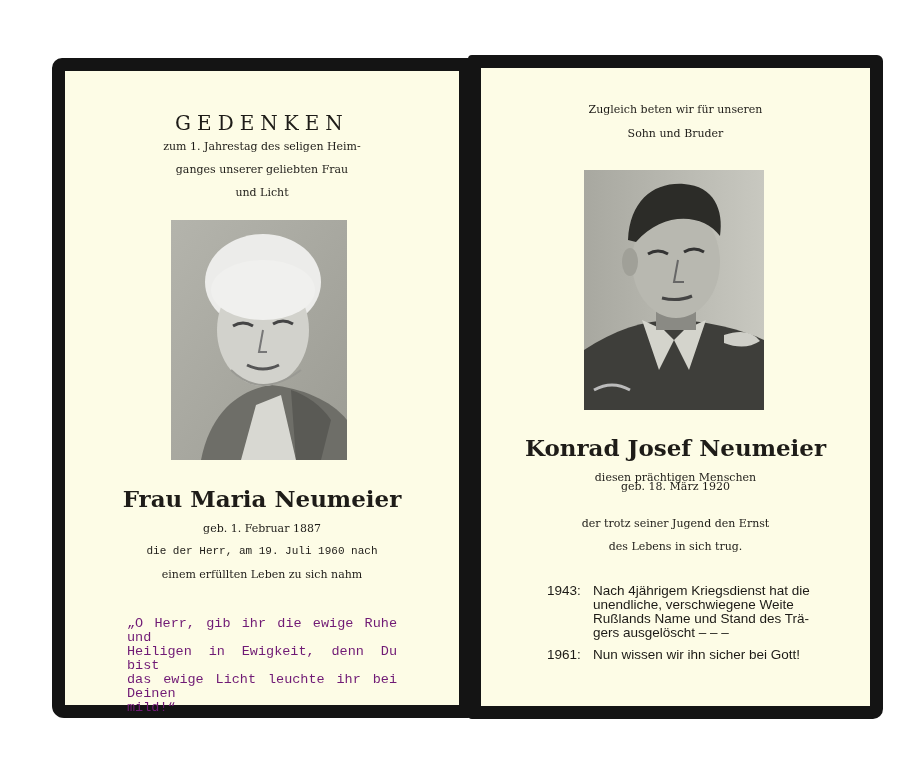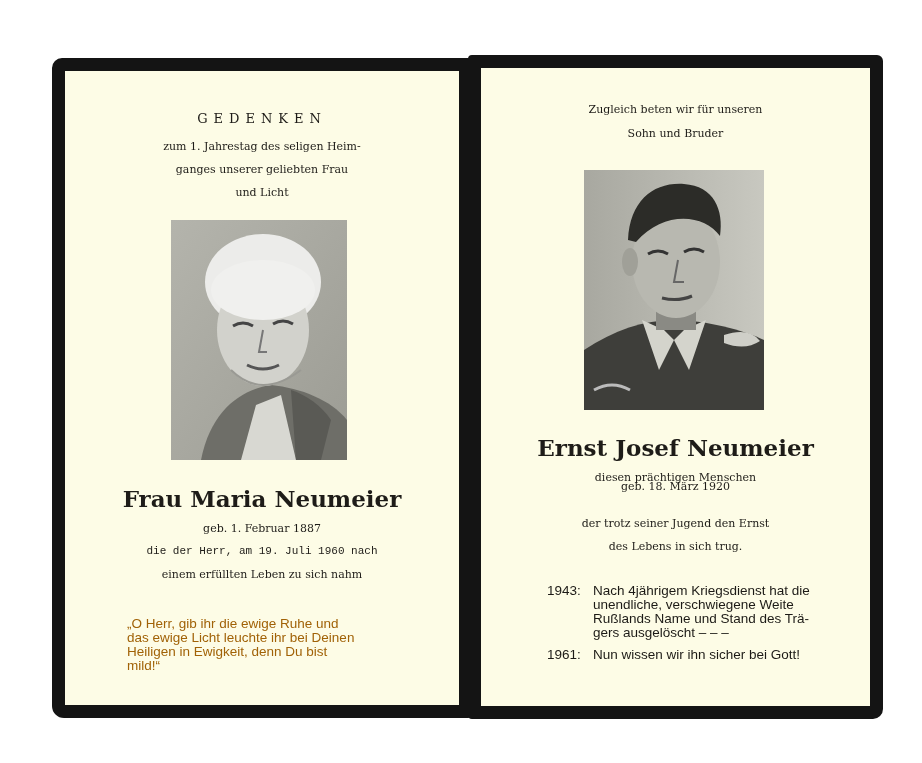--- a/index.html
+++ b/index.html
@@ -10,7 +10,7 @@
     .card.right { left: 468px; top: 55px; width: 415px; height: 664px; border-radius: 4px 6px 10px 4px; }
     .fold-line { position: absolute; left: 469px; top: 62px; width: 2px; height: 654px; background: #e8e8e0; }
     .center { position: absolute; left: 0; right: 0; text-align: center; }
-    .heading-spaced { letter-spacing: 6px; font-size: 13px; }
+    .heading-spaced { letter-spacing: 6px; font-size: 20px; }
     .l { font-size: 11px; line-height: 23px; }
     .name { font-weight: bold; font-size: 23px; font-family: "DejaVu Serif", serif; }
     .photo { position: absolute; background: #c8c8c0; overflow: hidden; }

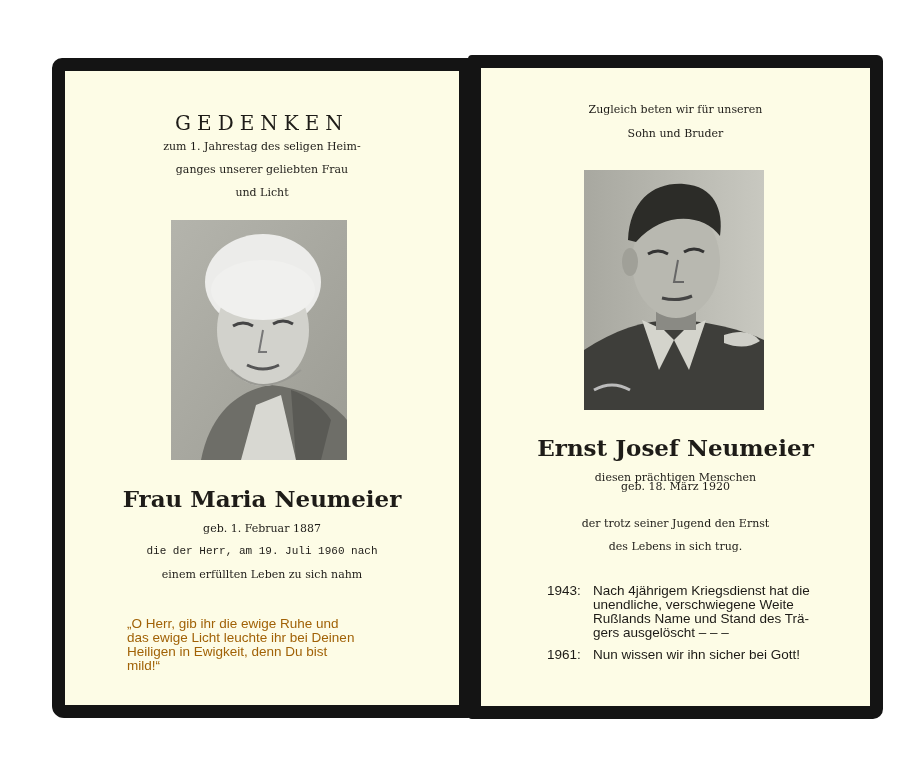--- a/index.html
+++ b/index.html
@@ -103,7 +103,7 @@
     </svg>
   </div>
 
-  <div class="center name" style="top:366px;">Ernst Josef Neumeier</div>
+  <div class="center name" style="top:366px;">Konrad Josef Neumeier</div>
   <div class="center l" style="top:398px;">diesen prächtigen Menschen</div>
   <div class="center l" style="top:407px;">geb. 18. März 1920</div>
   <div class="center l" style="top:444px;">der trotz seiner Jugend den Ernst</div>

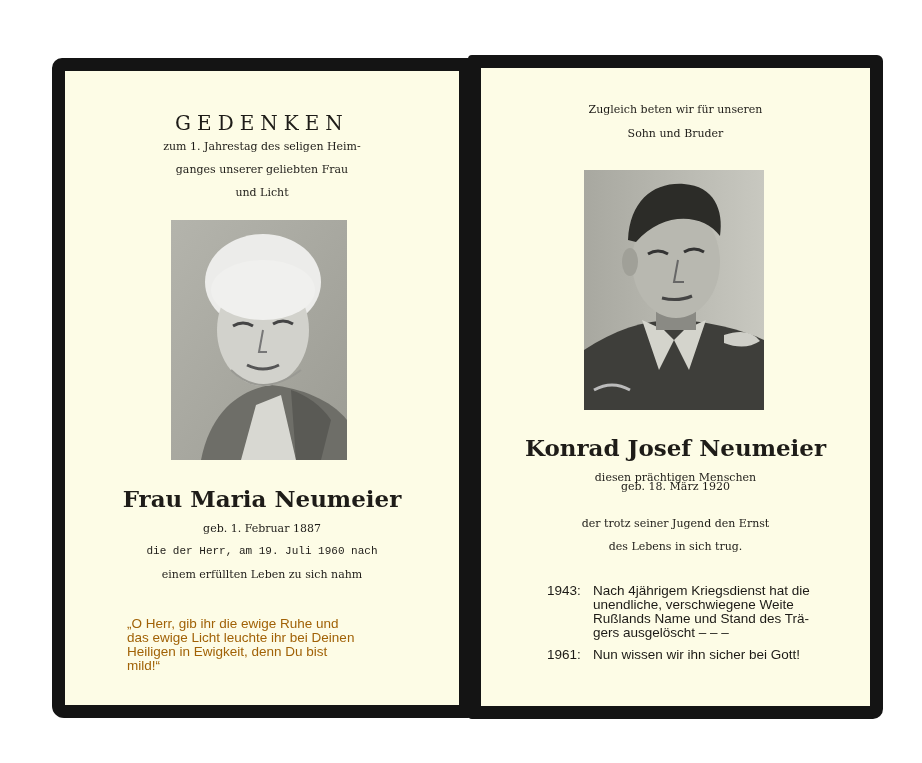--- a/index.html
+++ b/index.html
@@ -14,8 +14,8 @@
     .l { font-size: 11px; line-height: 23px; }
     .name { font-weight: bold; font-size: 23px; font-family: "DejaVu Serif", serif; }
     .photo { position: absolute; background: #c8c8c0; overflow: hidden; }
-    .prayer { position: absolute; font-family: Liberation Sans, sans-serif; font-size: 13.5px;
-              line-height: 14px; text-align: justify; color: #a16207; }
+    .prayer { position: absolute; font-family: Liberation Mono, monospace; font-size: 13.5px;
+              line-height: 14px; text-align: justify; color: #701a75; }
     .chron { position: absolute; font-family: "Liberation Sans", sans-serif; font-size: 13.5px; line-height: 14px; color: #1c1a16; }
     .chron .row { display: flex; }
     .chron .yr { width: 46px; flex: none; }

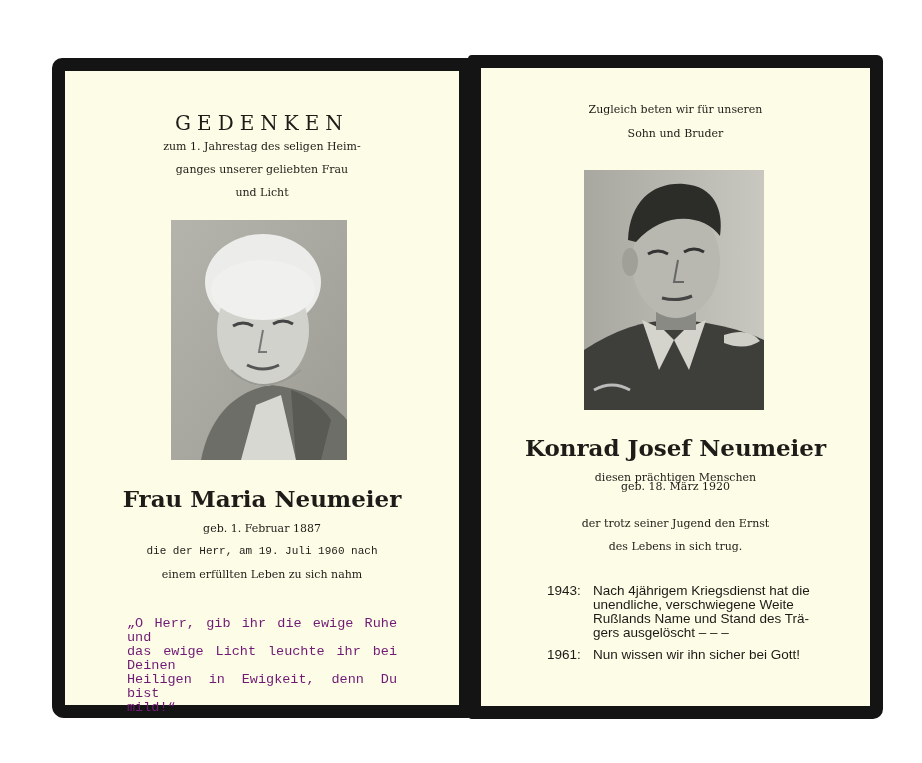--- a/index.html
+++ b/index.html
@@ -63,8 +63,8 @@
 
   <div class="prayer" style="left:62px; top:546px; width:270px;">
     <div>„O Herr, gib ihr die ewige Ruhe und</div>
+    <div>Heiligen in Ewigkeit, denn Du bist</div>
     <div>das ewige Licht leuchte ihr bei Deinen</div>
-    <div>Heiligen in Ewigkeit, denn Du bist</div>
     <div>mild!“</div>
   </div>
 </div>

